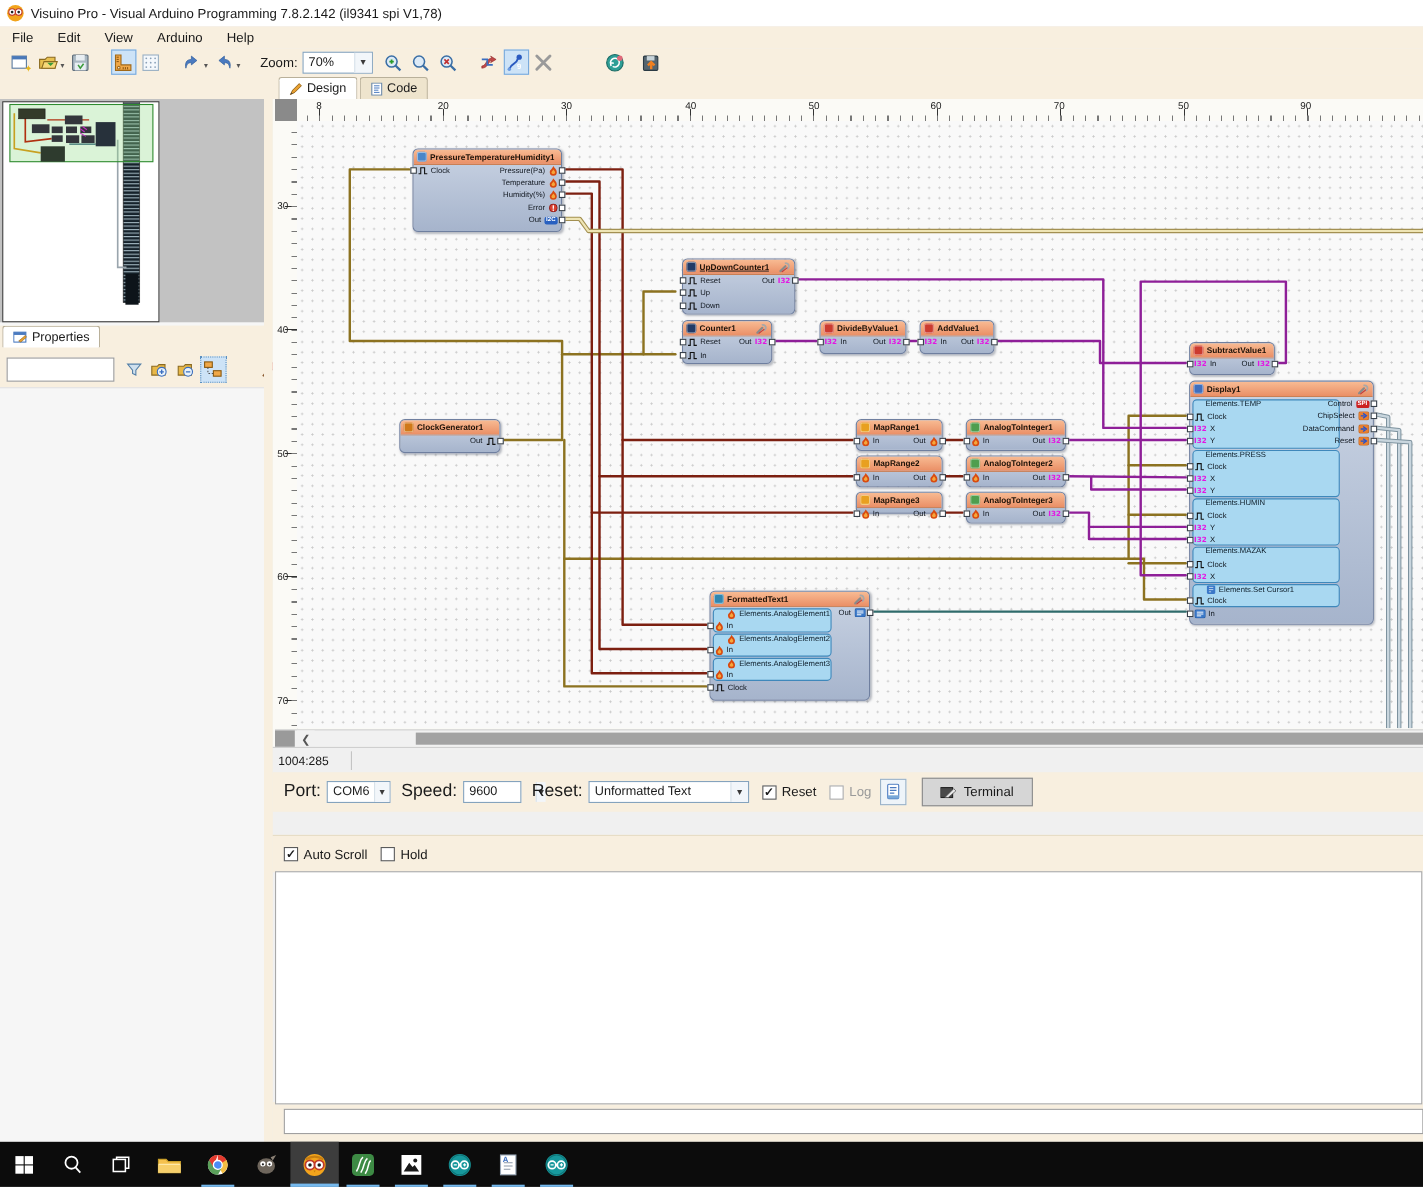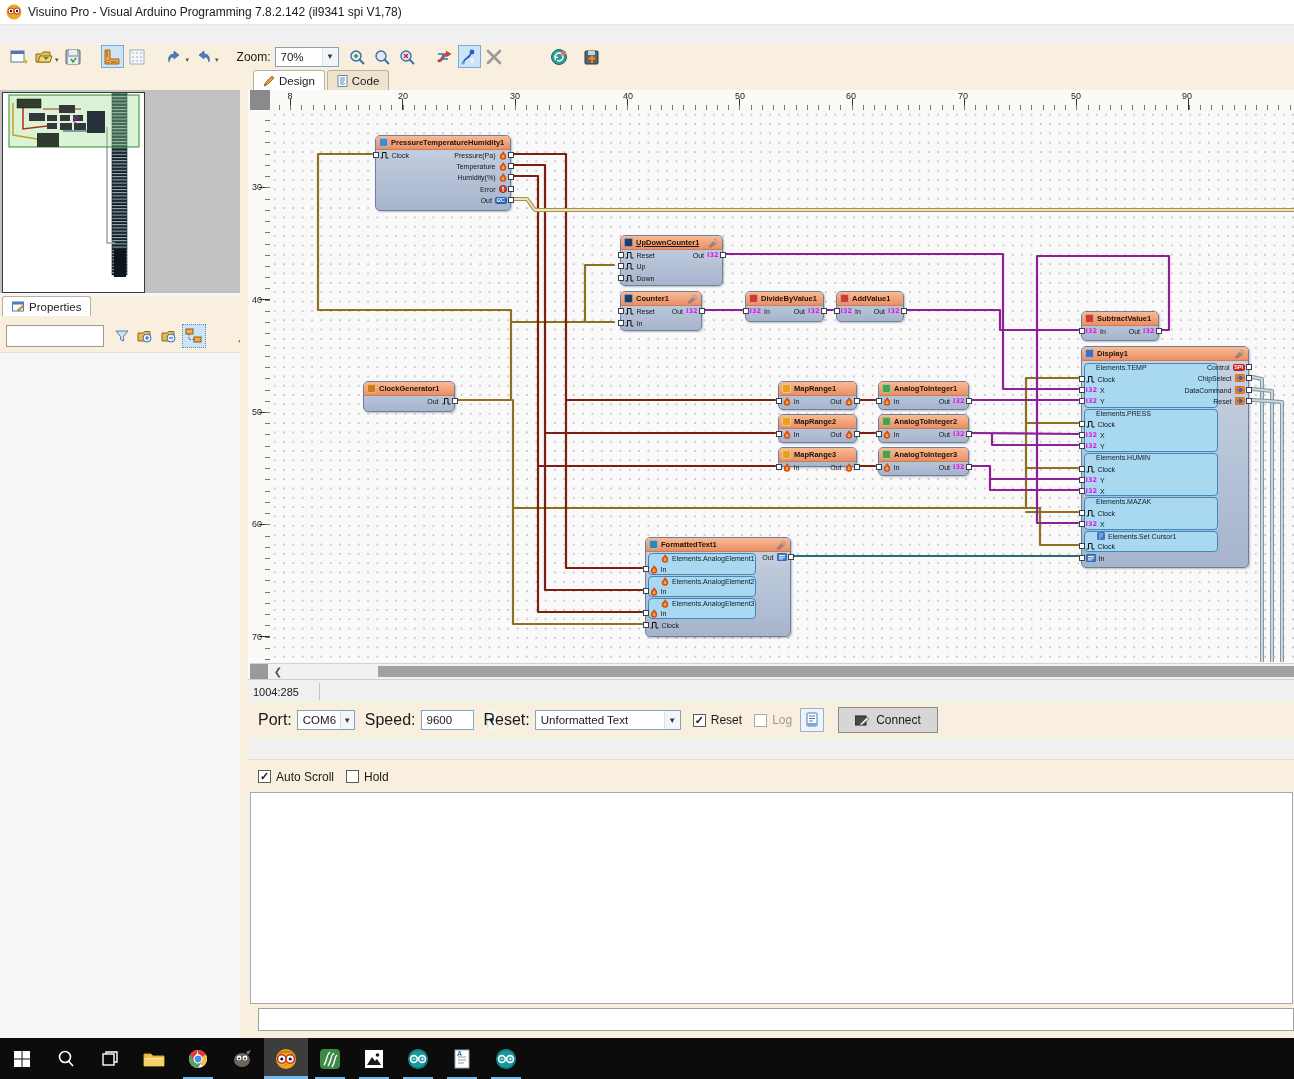--- a/index.html
+++ b/index.html
@@ -114,6 +114,13 @@
     <span>Visuino Pro - Visual Arduino Programming 7.8.2.142 (il9341 spi V1,78)</span>
   </div>
 
+  <div class="abs" id="menubar">
+      <div class="menuitem">File</div>
+      <div class="menuitem">Edit</div>
+      <div class="menuitem">View</div>
+      <div class="menuitem">Arduino</div>
+      <div class="menuitem">Help</div>
+    </div>
 
   <div class="abs" id="toolbar">
       <span style="width: 6px;"></span>

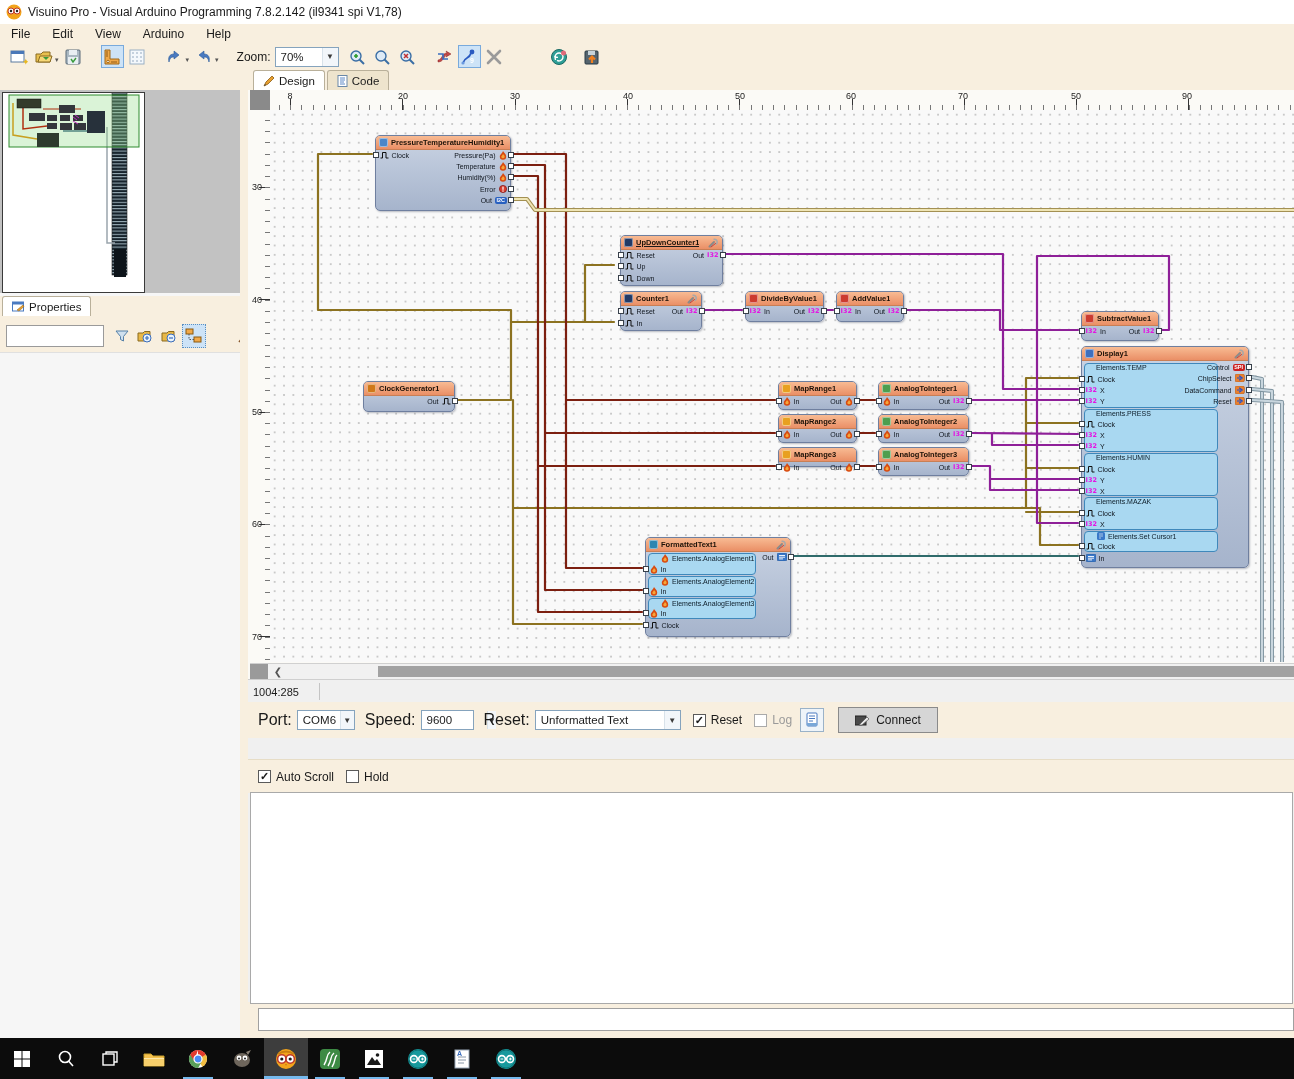--- a/index.html
+++ b/index.html
@@ -1119,7 +1119,7 @@
             <path d="M4,11 L12,3 L14,5 L7,11 Z" fill="#e8e8e8" stroke="#555" stroke-width="0.7"></path>
           </svg>
         </span>
-      <span>Connect</span>
+      <span>Terminal</span>
     </span>
   </div>
 

